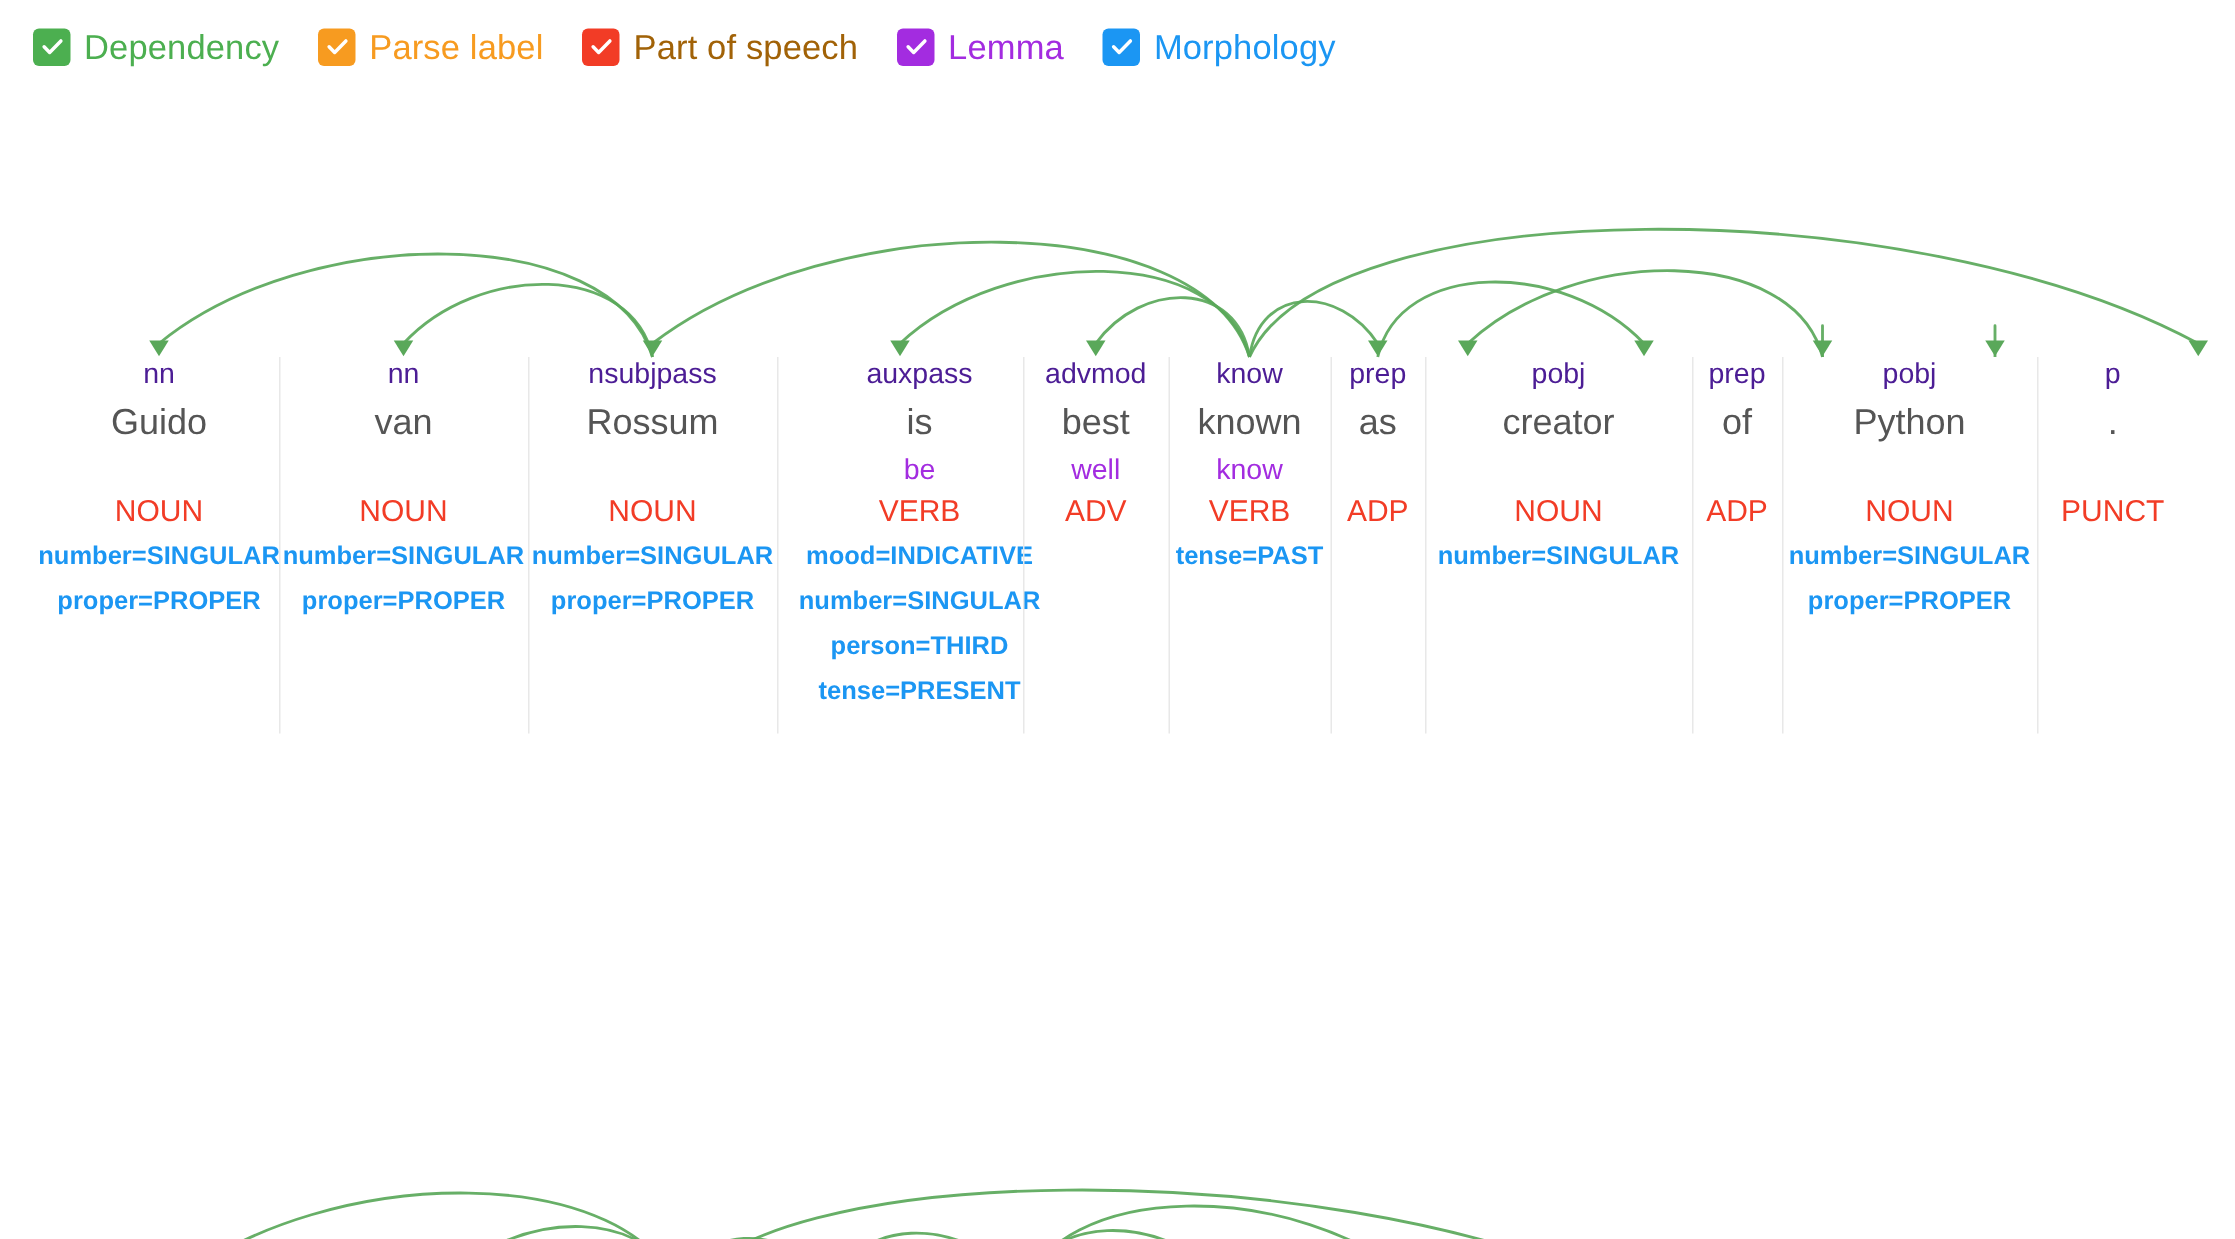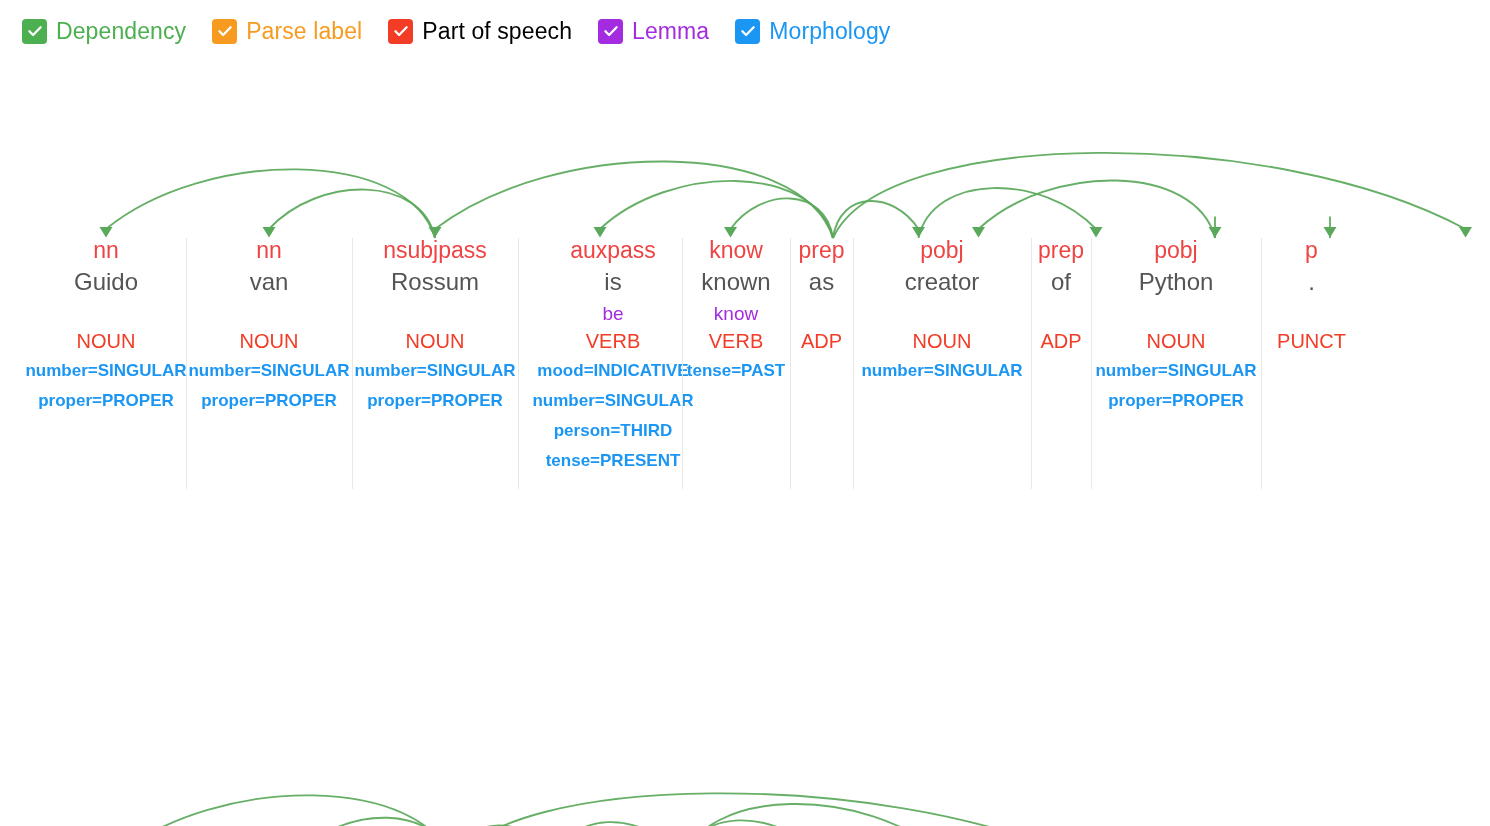--- a/index.html
+++ b/index.html
@@ -92,7 +92,7 @@
           <path d="M3.4 9.2 L7.1 13 L14.6 5.3" fill="none" stroke="#ffffff" stroke-width="2.3" stroke-linecap="round" stroke-linejoin="round"></path>
         </svg>
       </span>
-      <span class="legend-label" style="color: #000000;">Part of speech</span>
+      <span class="legend-label" style="color: #a16207;">Part of speech</span>
     </div>
     <div class="legend-item">
       <span class="cb" style="background: rgb(163, 44, 224);">

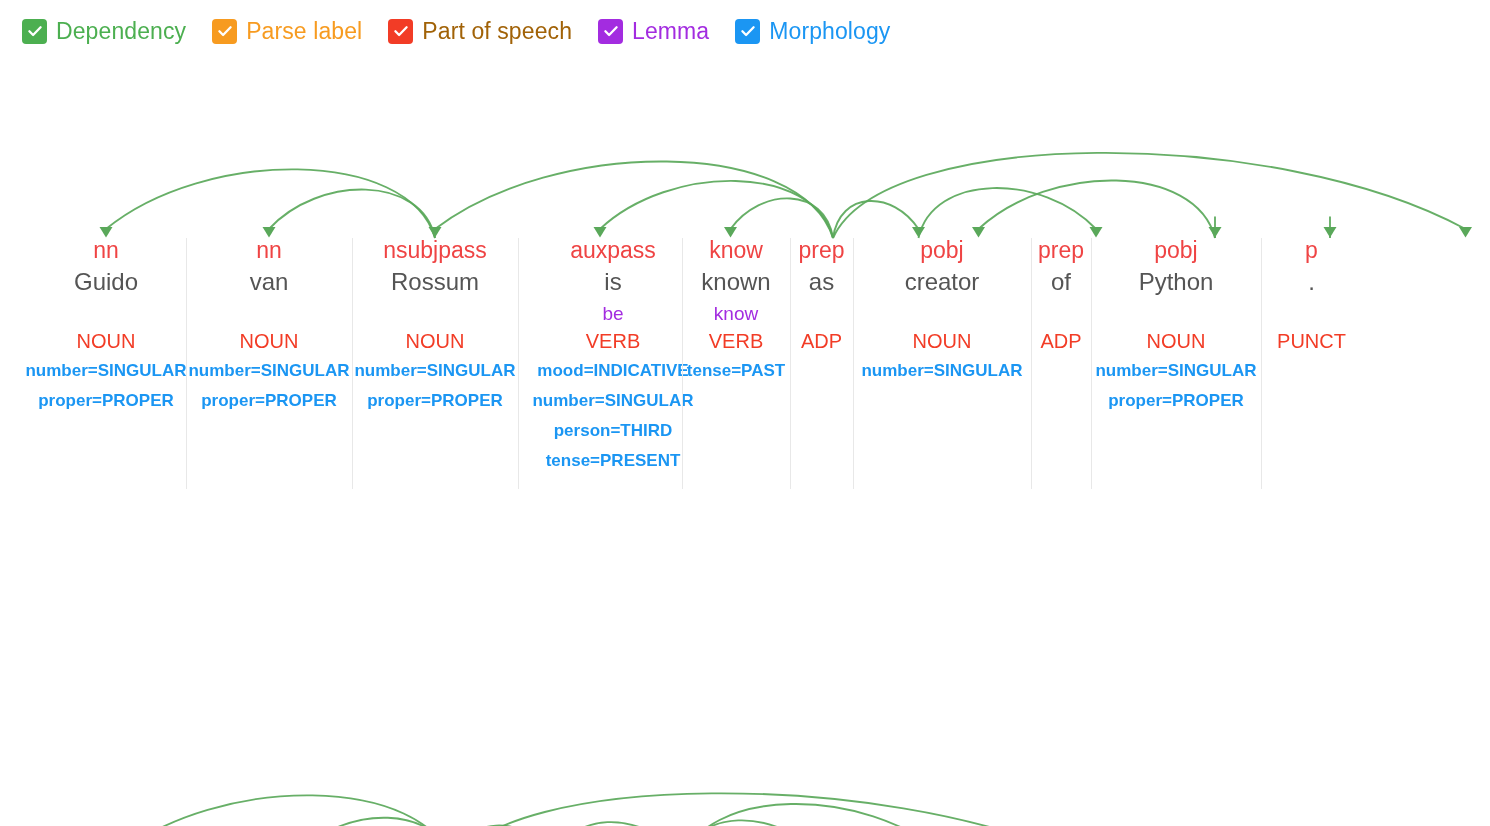--- a/index.html
+++ b/index.html
@@ -44,7 +44,7 @@
     width:1px;background:#e8e8e8;
   }
   .lbl-dep{
-    color:#ef4444;font-size:23px;line-height:24px;
+    color:#4c1d95;font-size:19px;line-height:24px;
     height:24px;white-space:nowrap;
   }
   .lbl-word{

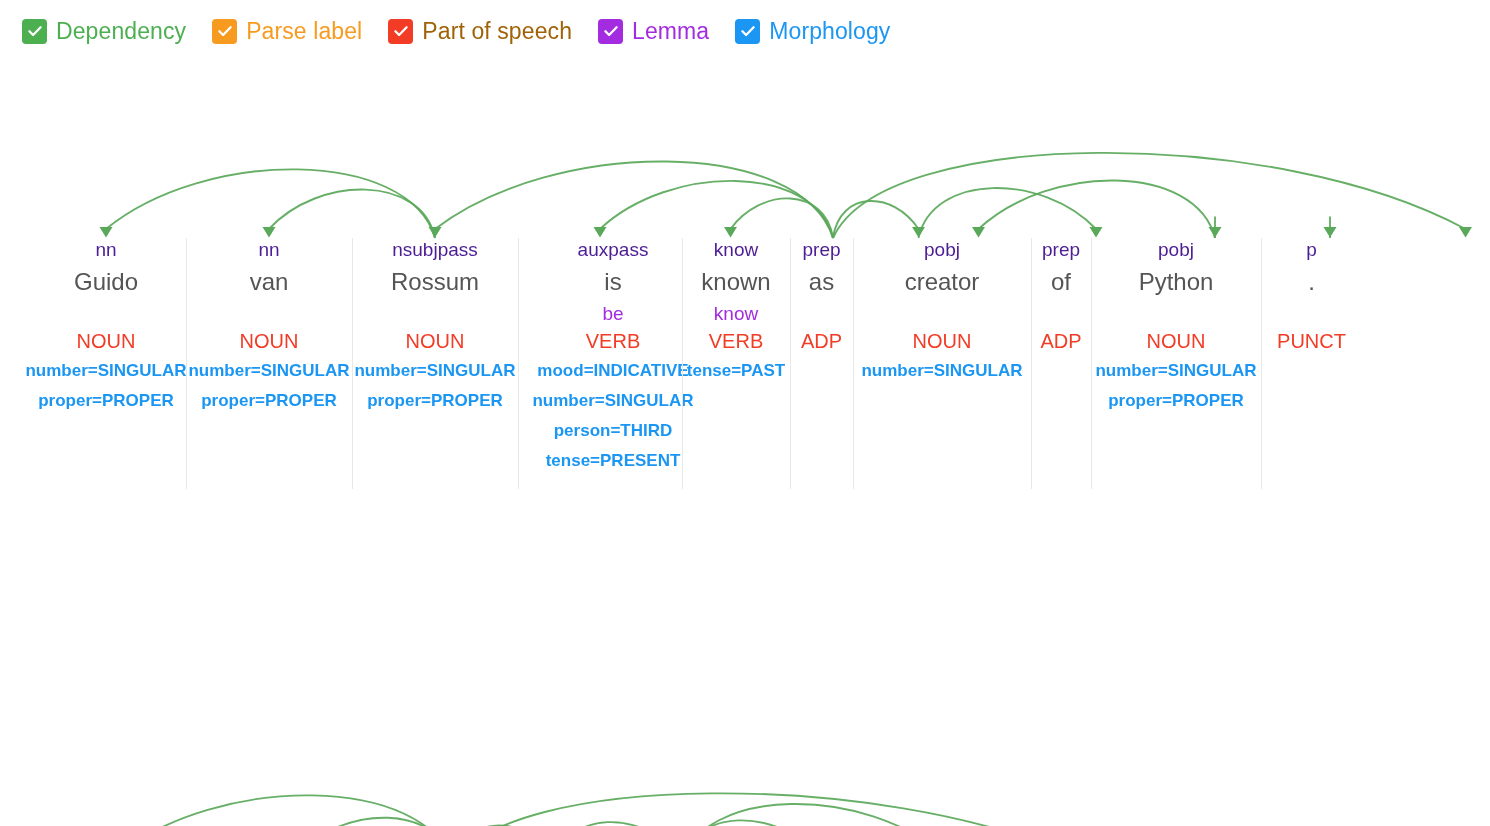--- a/index.html
+++ b/index.html
@@ -181,6 +181,13 @@
             <div class="lbl-morph">tense=PRESENT</div>
           </div>
         </div>
+        <div class="col" style="width: 97px;">
+          <div class="lbl-dep">advmod</div>
+          <div class="lbl-word">best</div>
+          <div class="lbl-lemma">well</div>
+          <div class="lbl-pos">ADV</div>
+          <div class="morph-list"></div>
+        </div>
         <div class="col" style="width: 108px;">
           <div class="lbl-dep">know</div>
           <div class="lbl-word">known</div>

